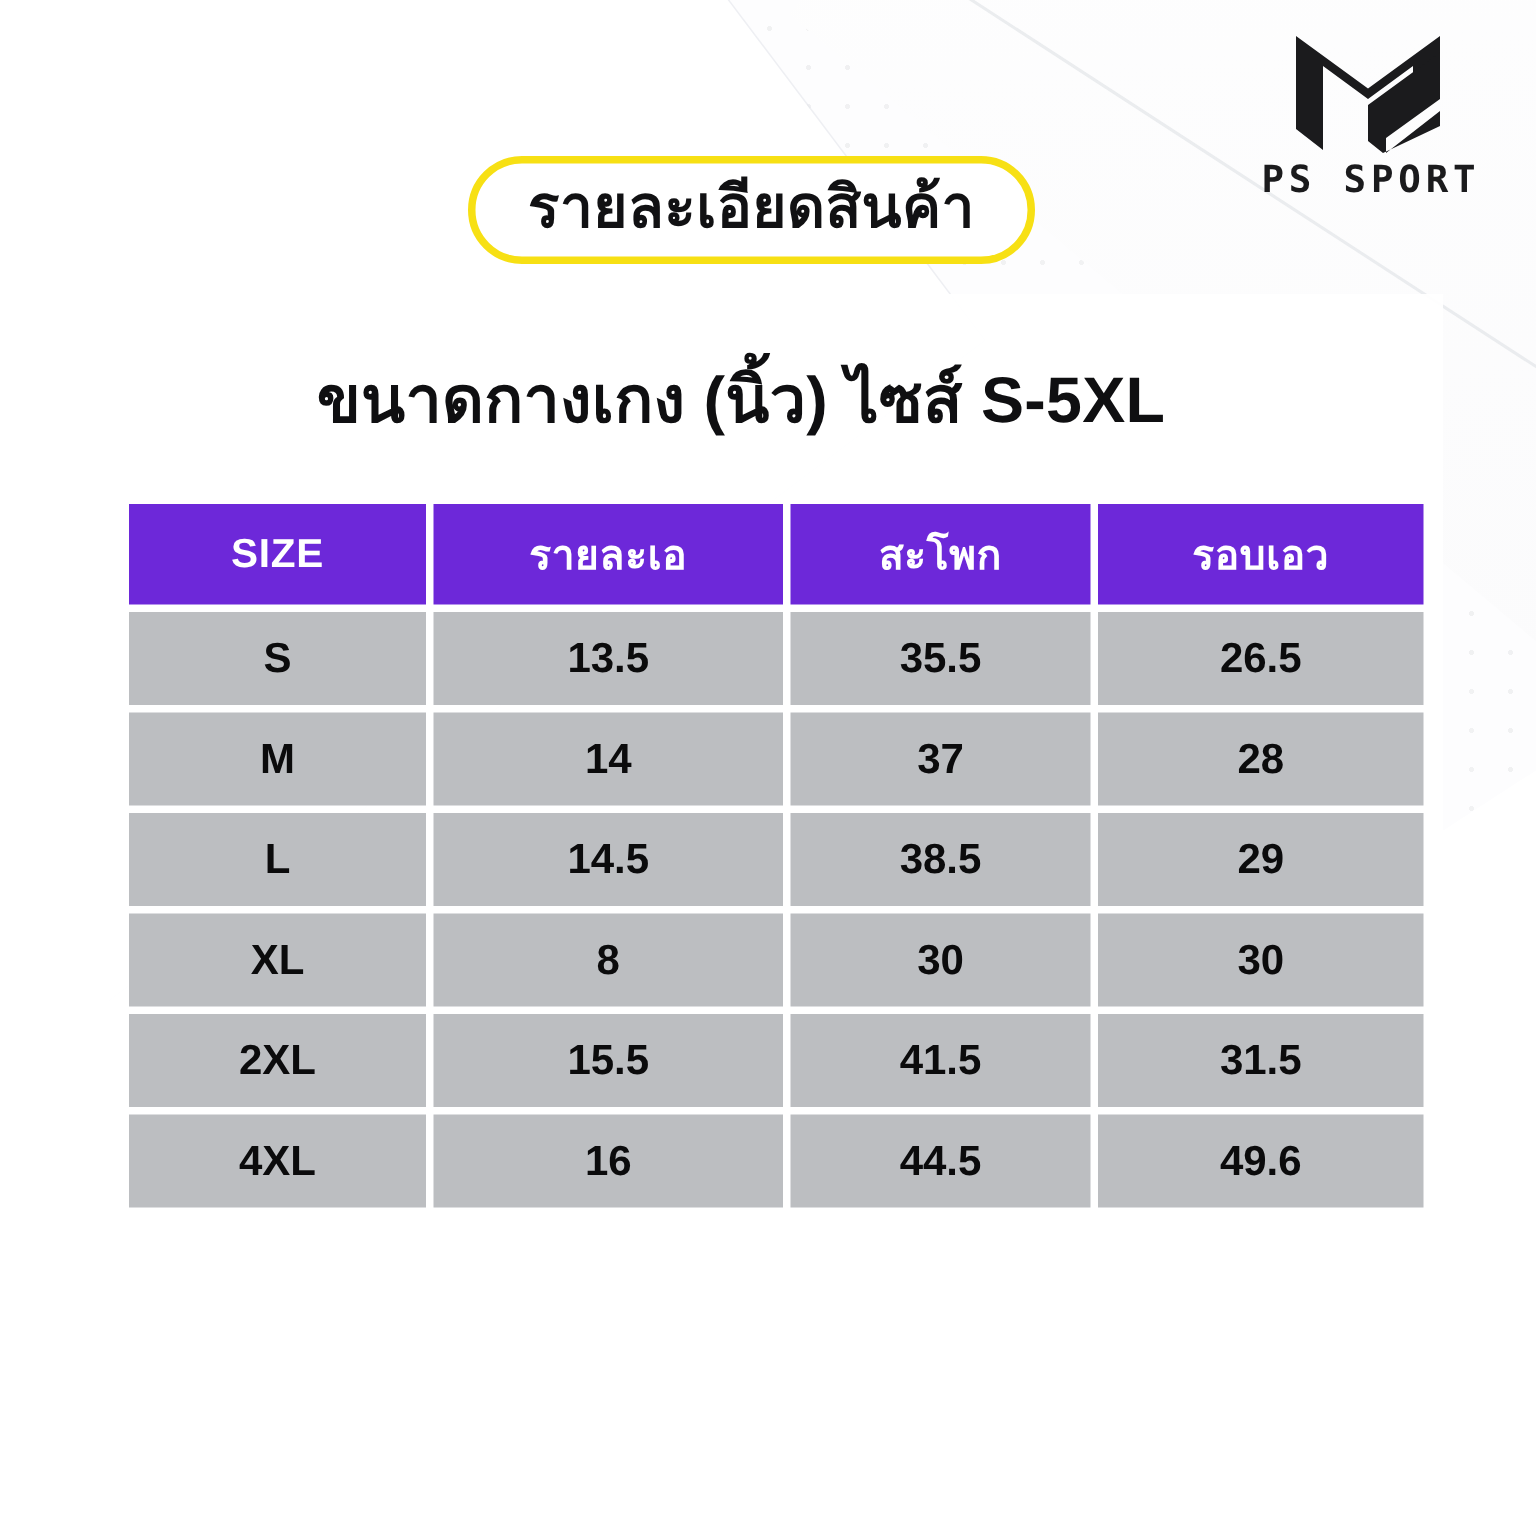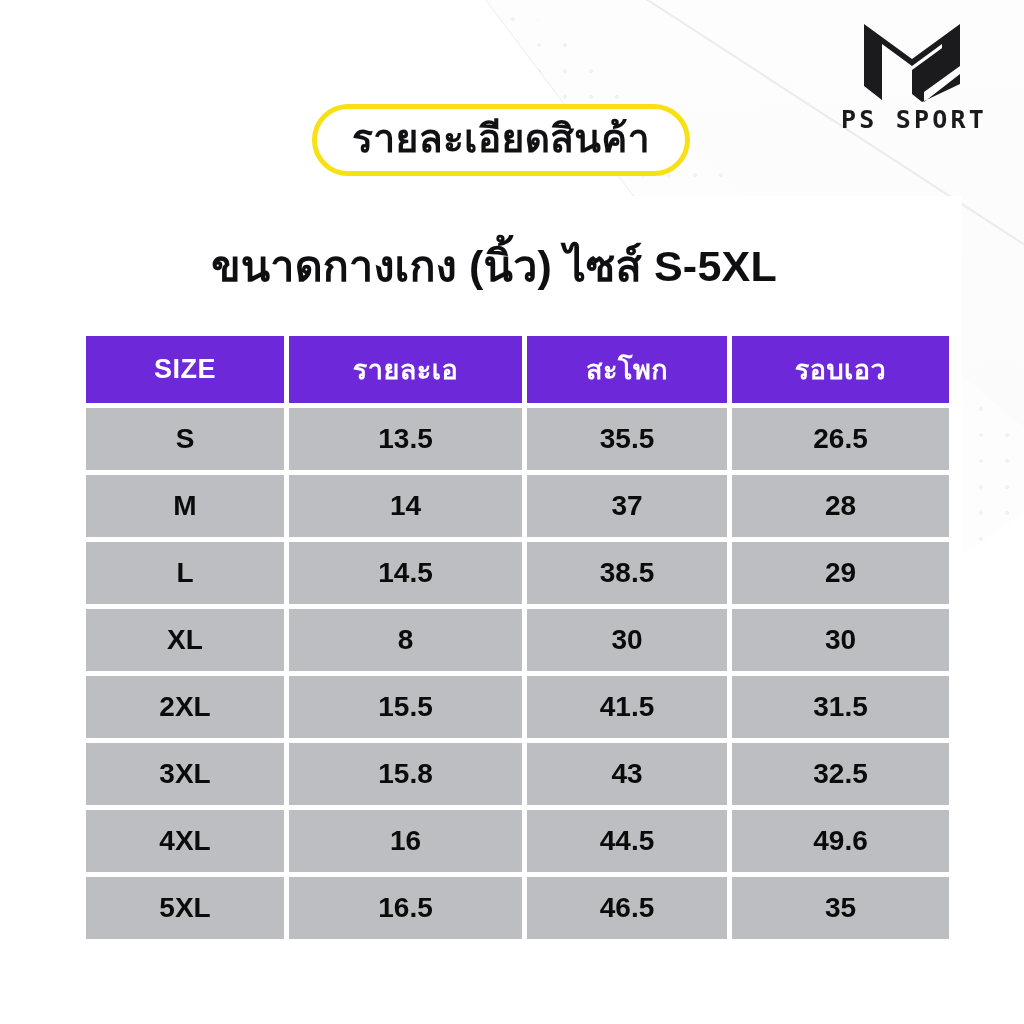--- a/index.html
+++ b/index.html
@@ -264,12 +264,6 @@
           <td>31.5</td>
         </tr>
         <tr>
-          <td>3XL</td>
-          <td>15.8</td>
-          <td>43</td>
-          <td>32.5</td>
-        </tr>
-        <tr>
           <td>4XL</td>
           <td>16</td>
           <td>44.5</td>

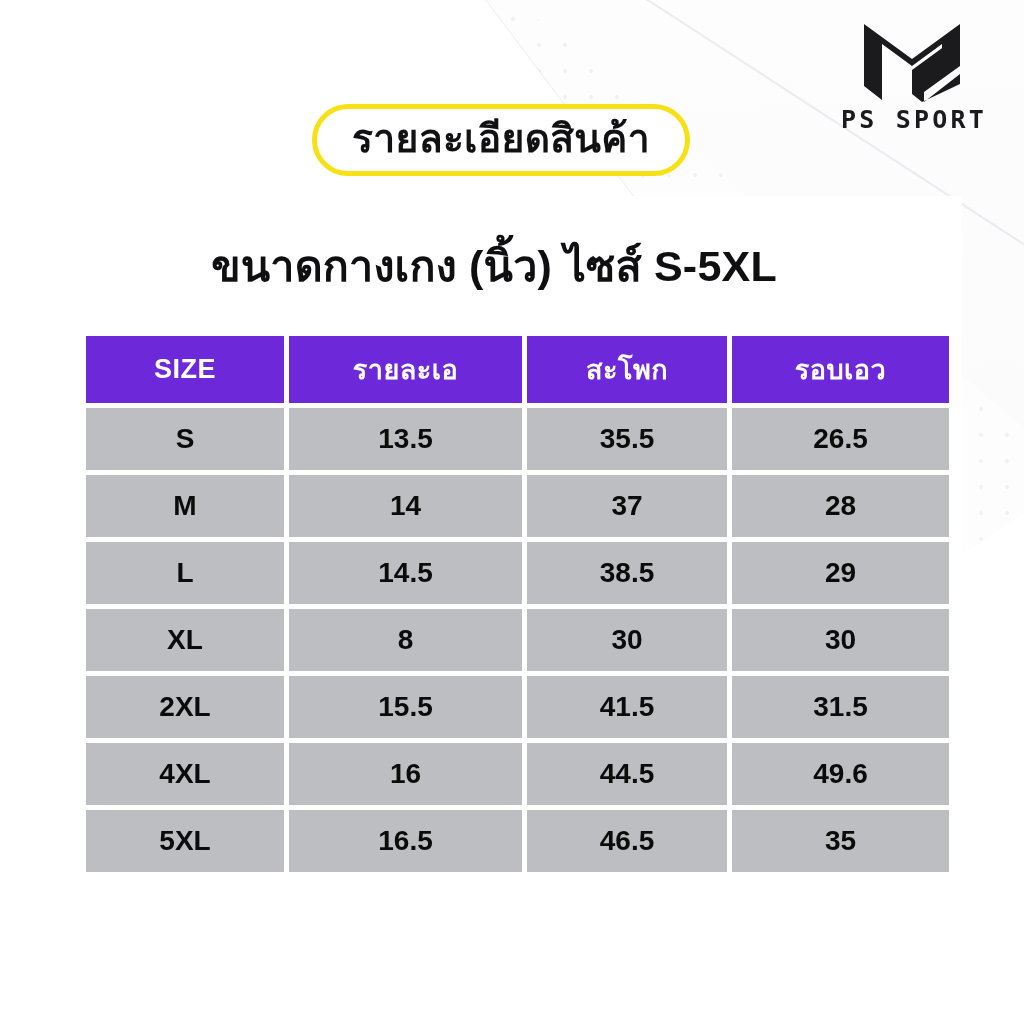--- a/index.html
+++ b/index.html
@@ -269,12 +269,6 @@
           <td>44.5</td>
           <td>49.6</td>
         </tr>
-        <tr>
-          <td>5XL</td>
-          <td>16.5</td>
-          <td>46.5</td>
-          <td>35</td>
-        </tr>
       </tbody>
   </table>
 

